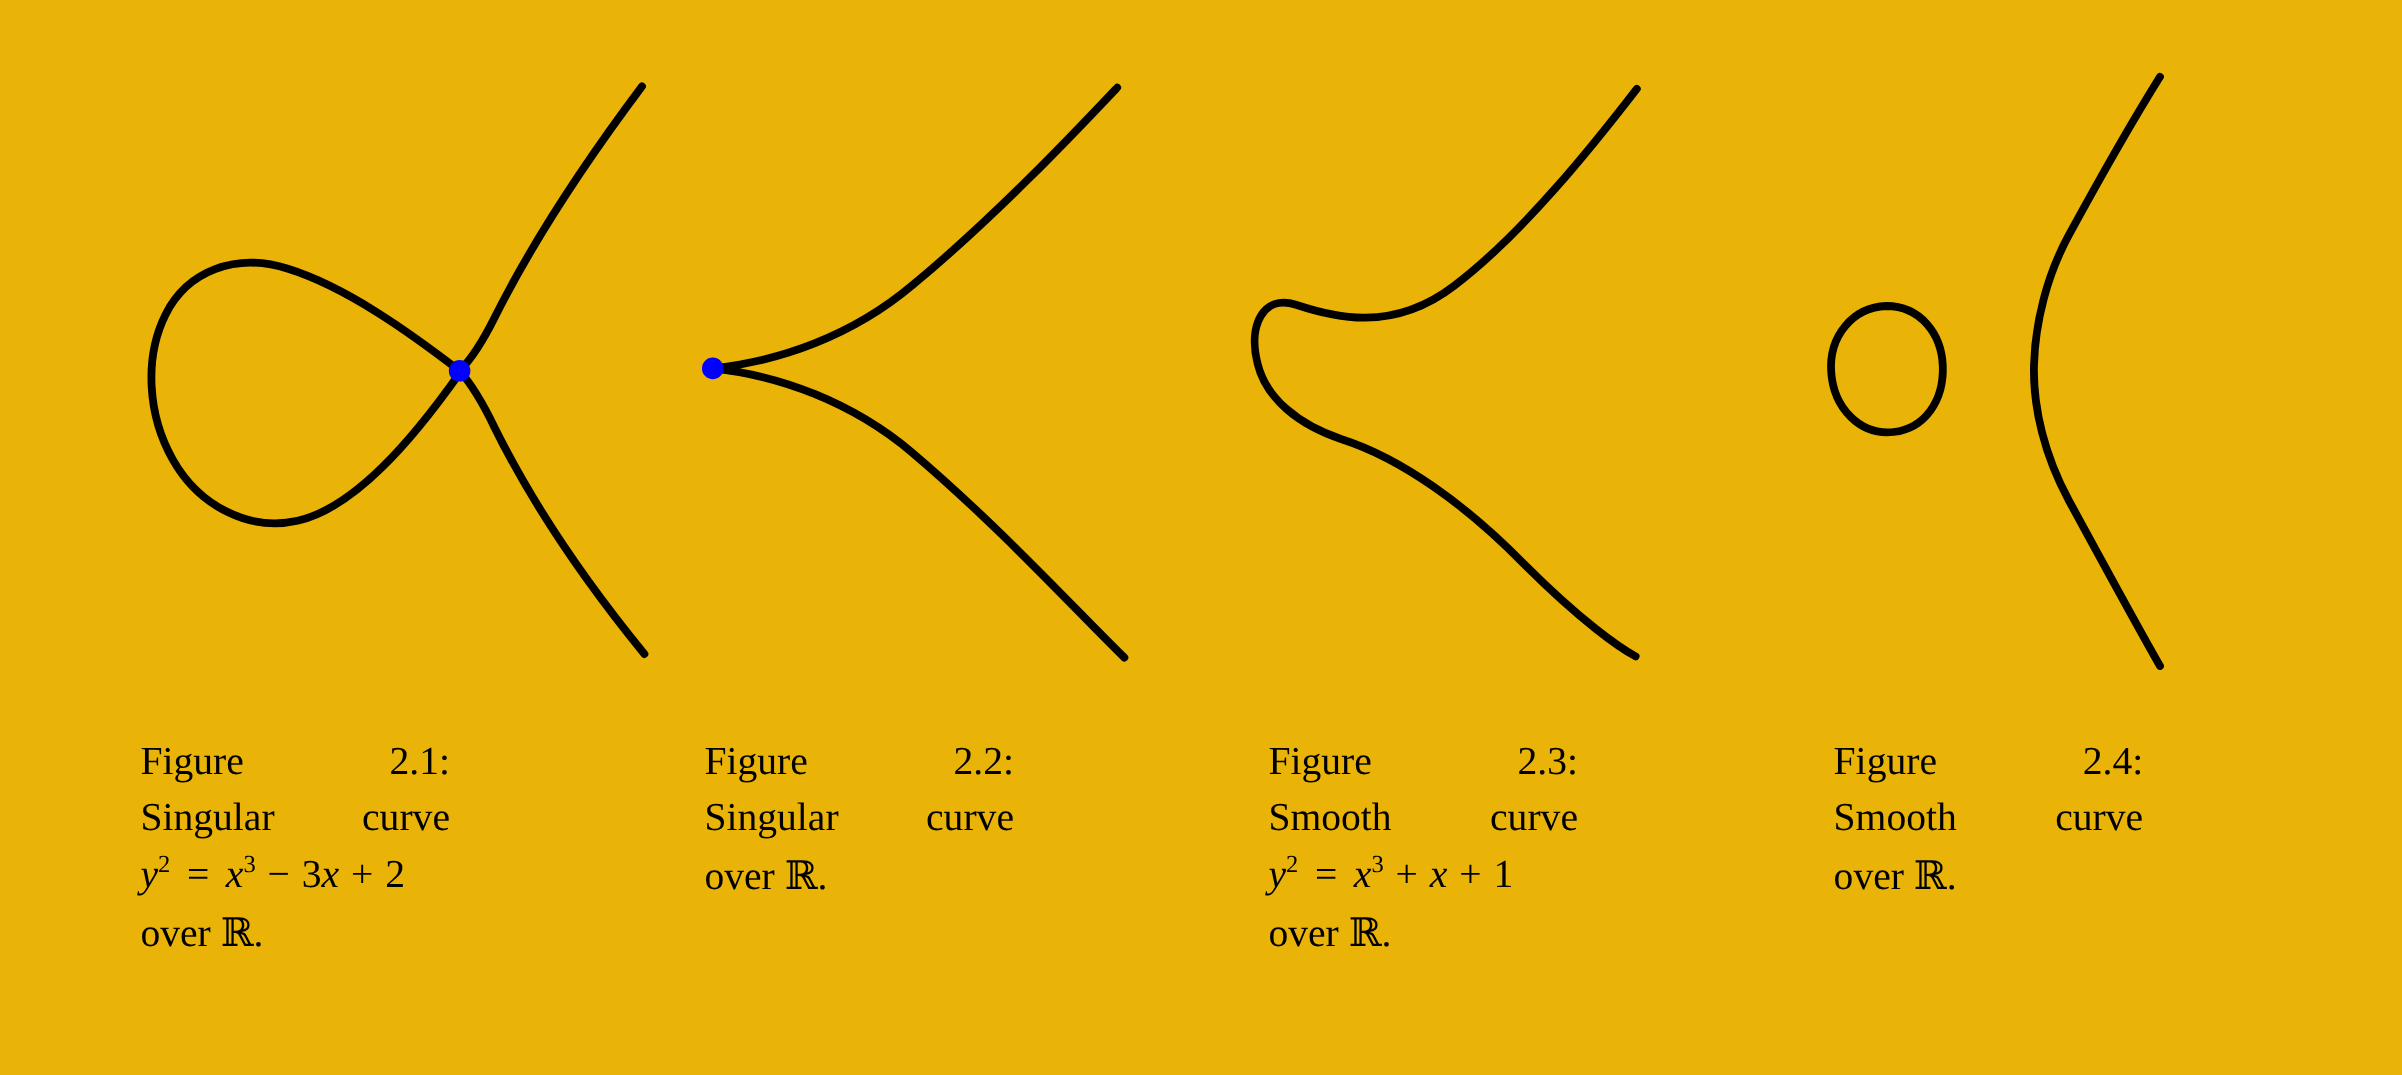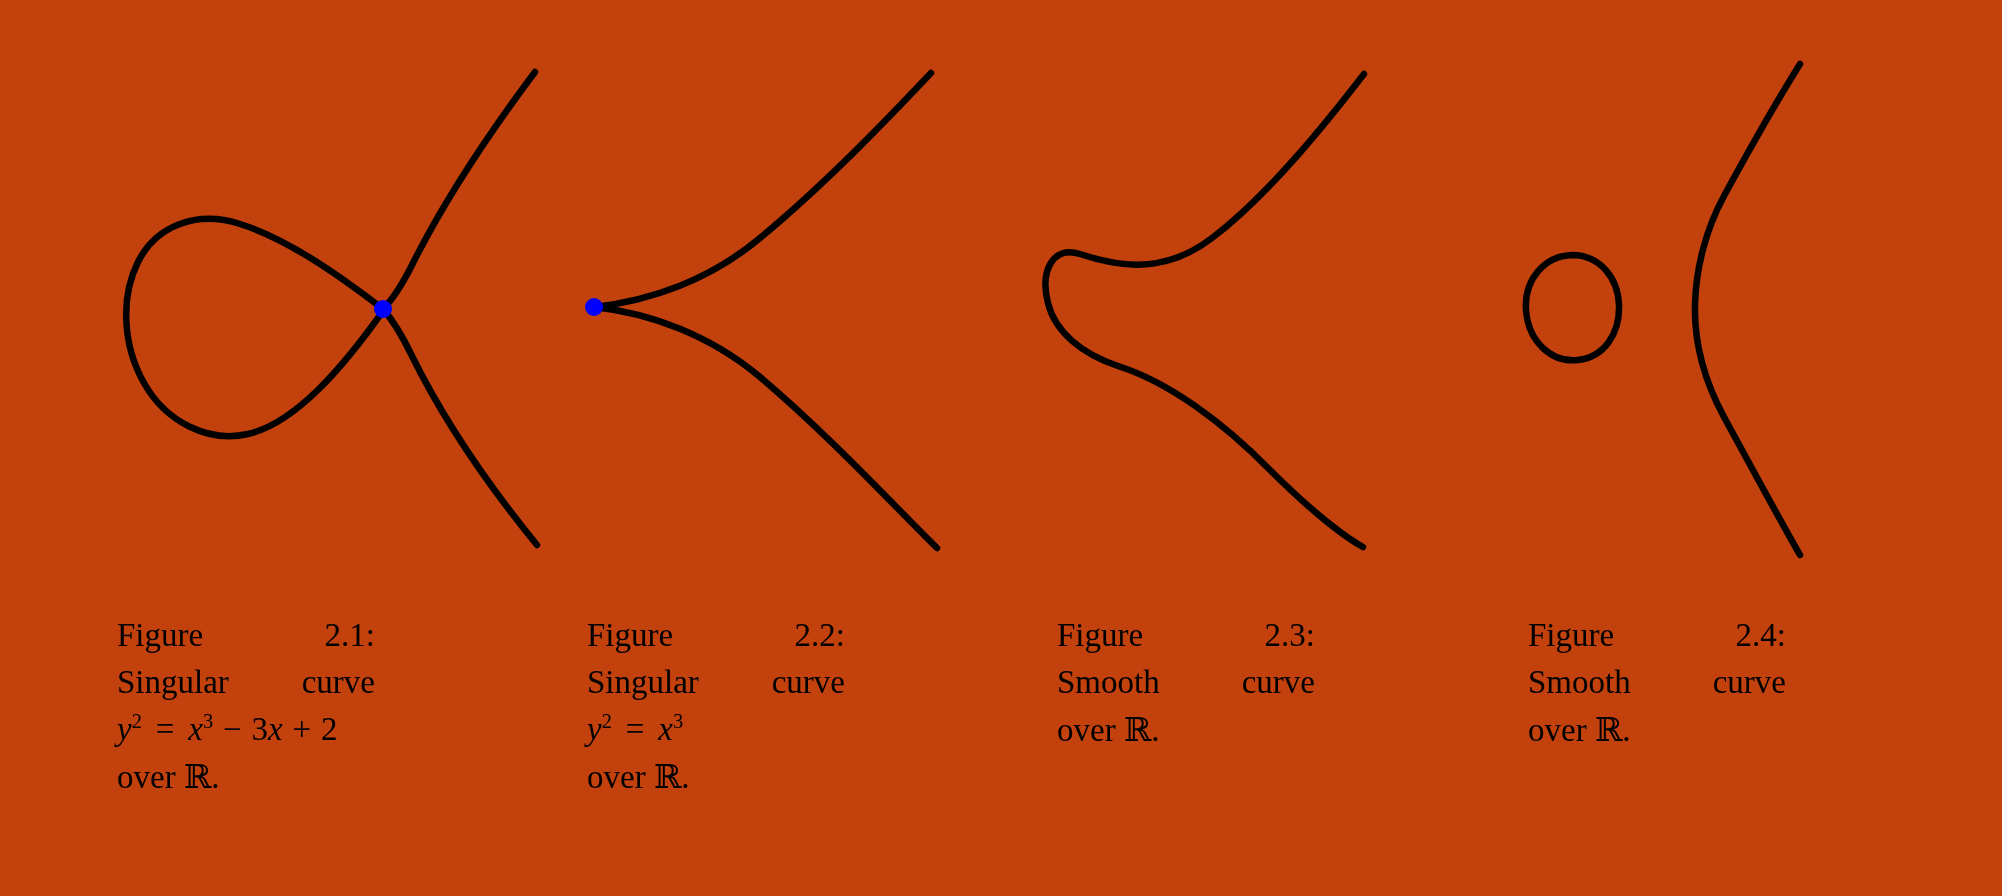--- a/index.html
+++ b/index.html
@@ -19,7 +19,7 @@
     position: relative;
     width: 2002px;
     height: 896px;
-    background: #c2410c;
+    background: #eab308;
   }
 
   

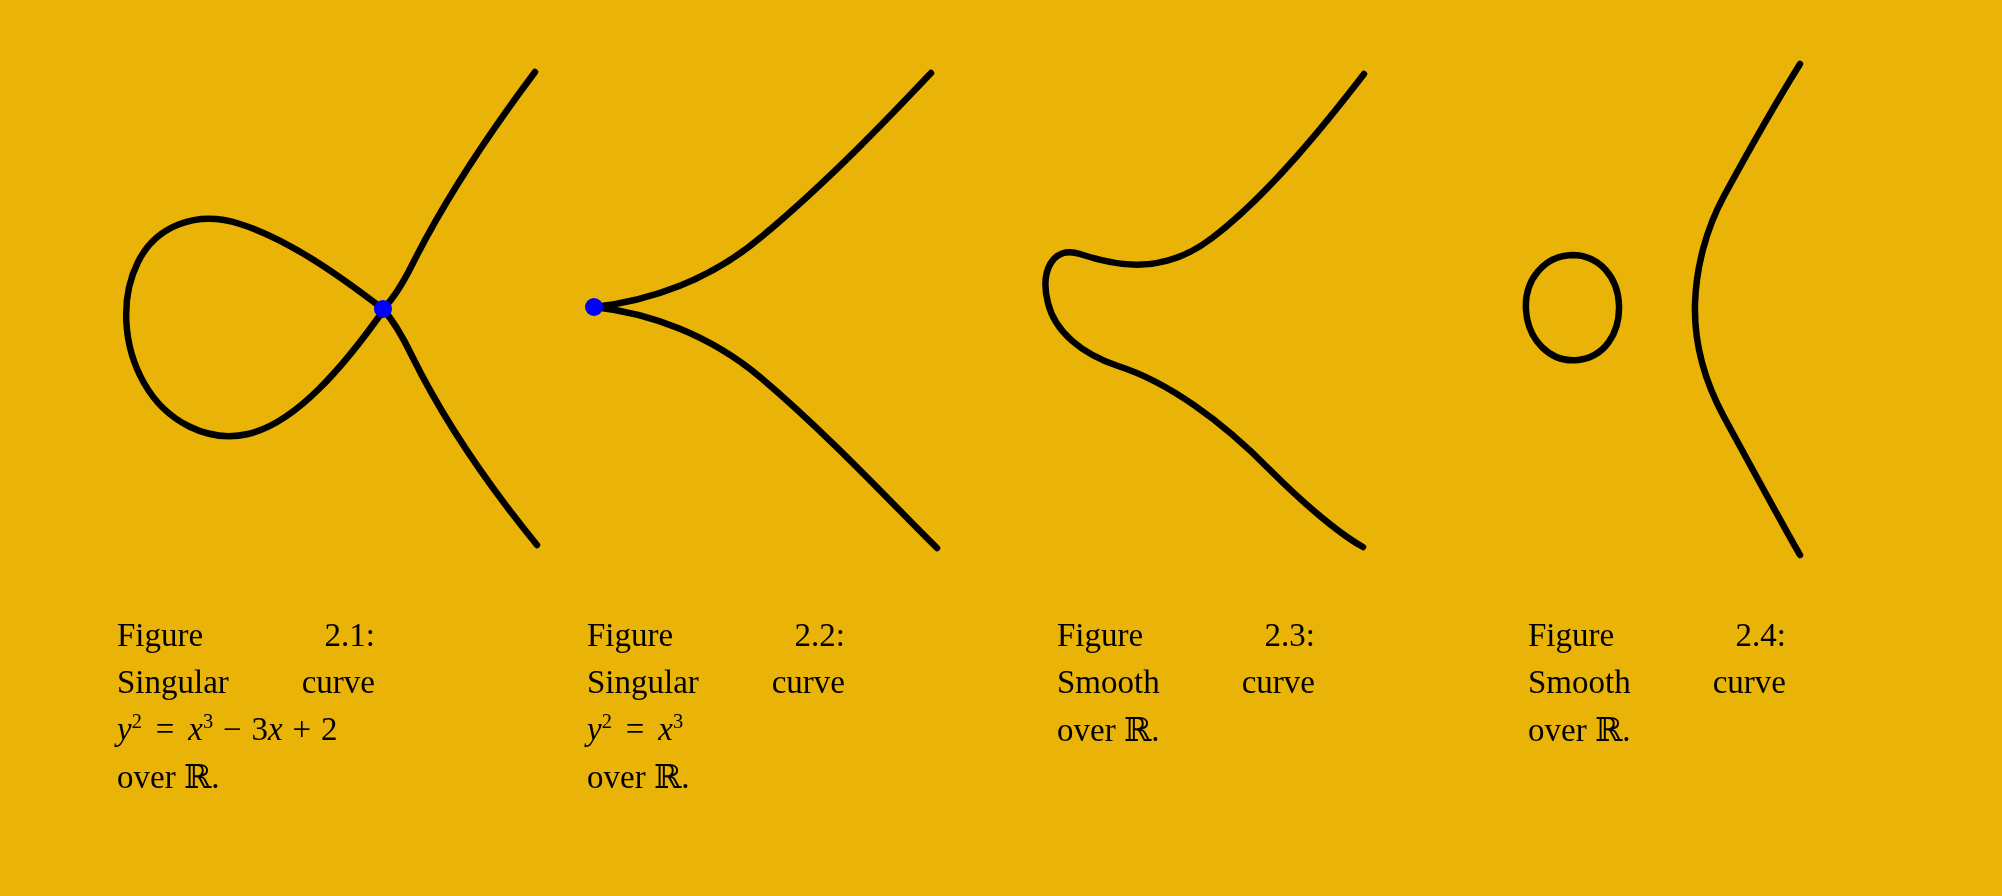--- a/index.html
+++ b/index.html
@@ -194,9 +194,6 @@
         <span>Singular</span>
         <span>curve</span>
       </span>
-      <span class="mathline">
-        <span class="math" aria-label="y squared equals x cubed"><span>y</span><sup>2</sup><span class="spw"></span><span class="rel">=</span><span class="spw"></span><span>x</span><sup>3</sup></span>
-      </span>
       <span class="line">
         <span>over</span>
         <span class="bb">ℝ</span><span>.</span>

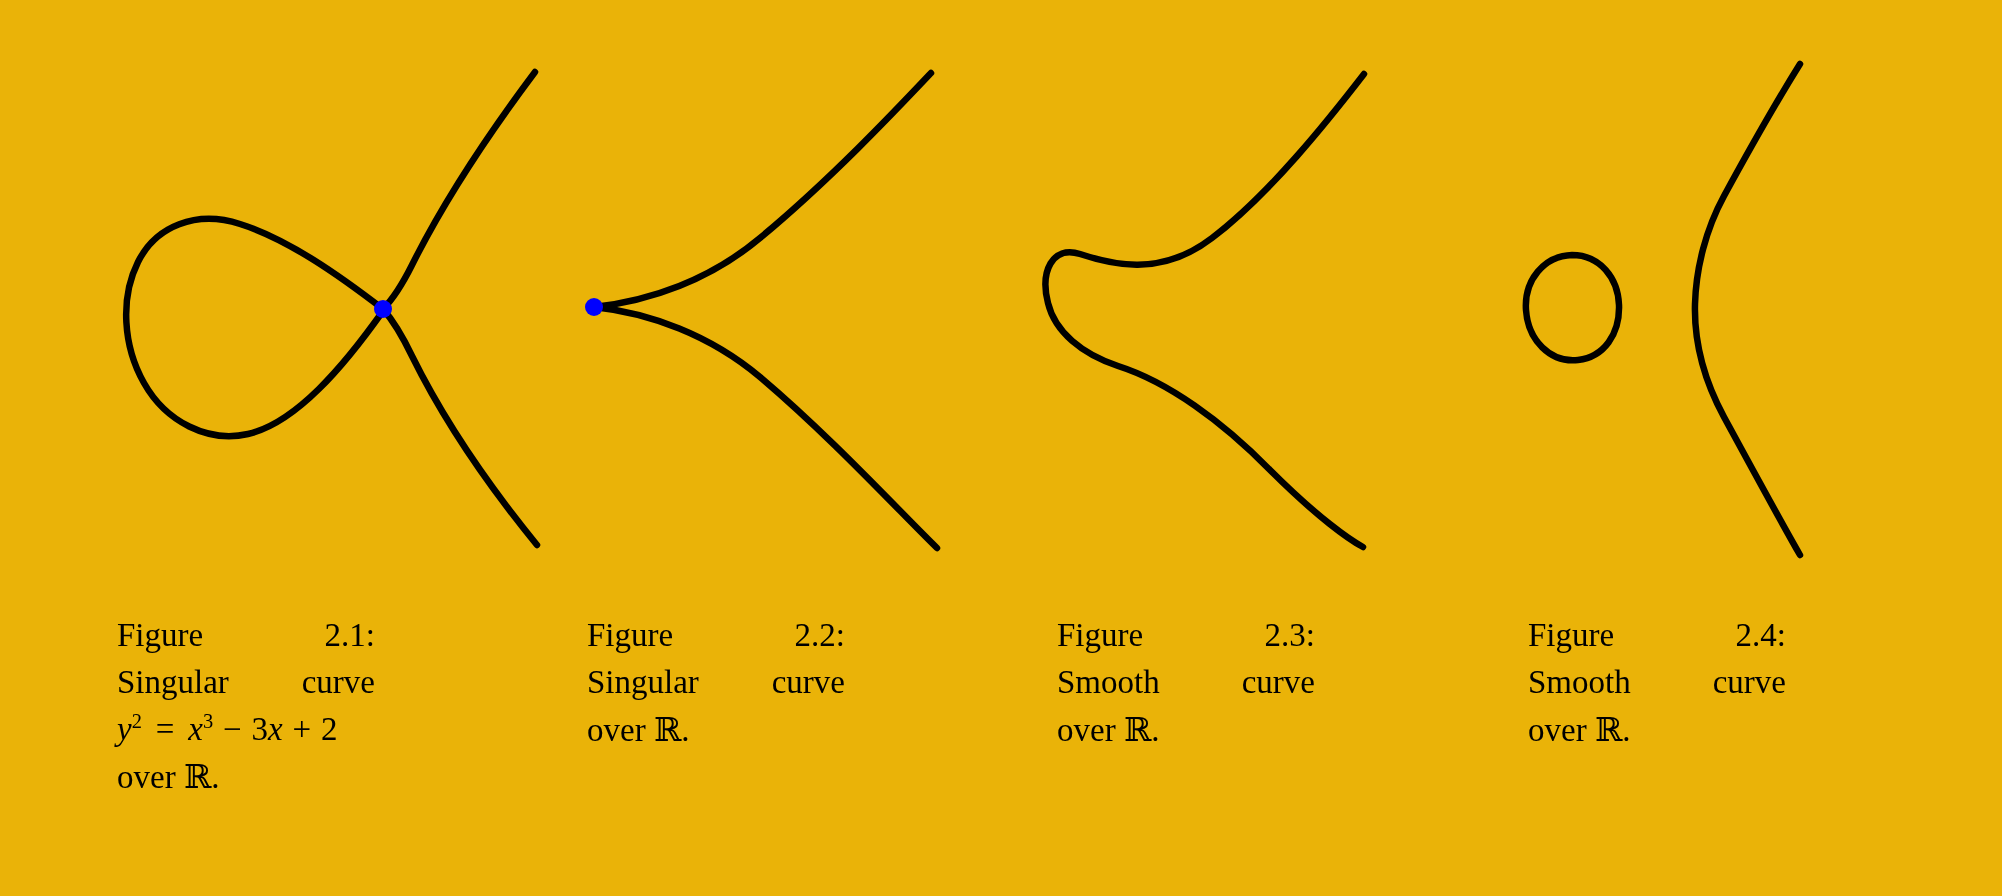--- a/index.html
+++ b/index.html
@@ -209,6 +209,9 @@
         <span>Smooth</span>
         <span>curve</span>
       </span>
+      <span class="mathline">
+        <span class="math" aria-label="y squared equals x cubed plus x plus 1"><span>y</span><sup>2</sup><span class="spw"></span><span class="rel">=</span><span class="spw"></span><span>x</span><sup>3</sup><span class="sp"></span><span class="op">+</span><span class="sp"></span><span>x</span><span class="sp"></span><span class="op">+</span><span class="sp"></span><span class="num">1</span></span>
+      </span>
       <span class="line">
         <span>over</span>
         <span class="bb">ℝ</span><span>.</span>

